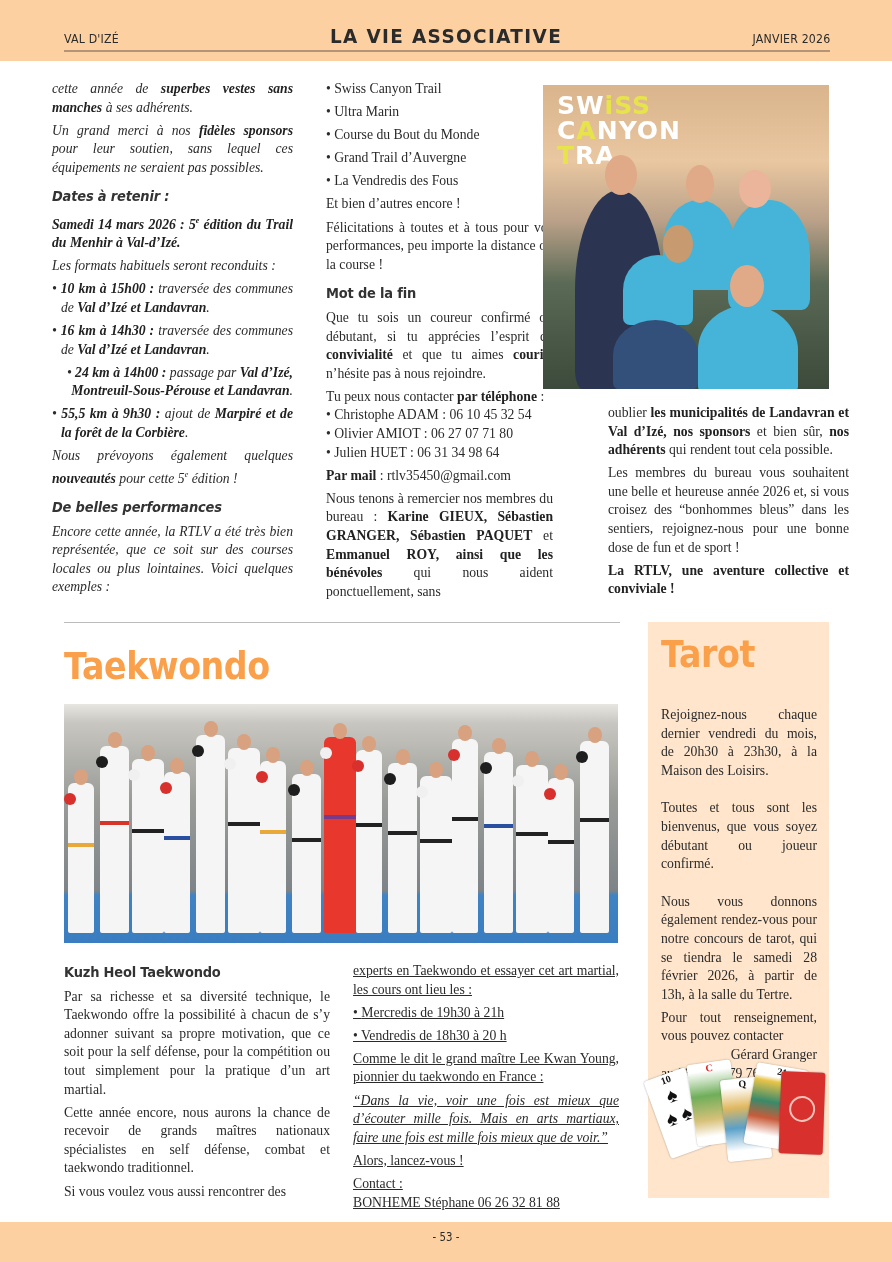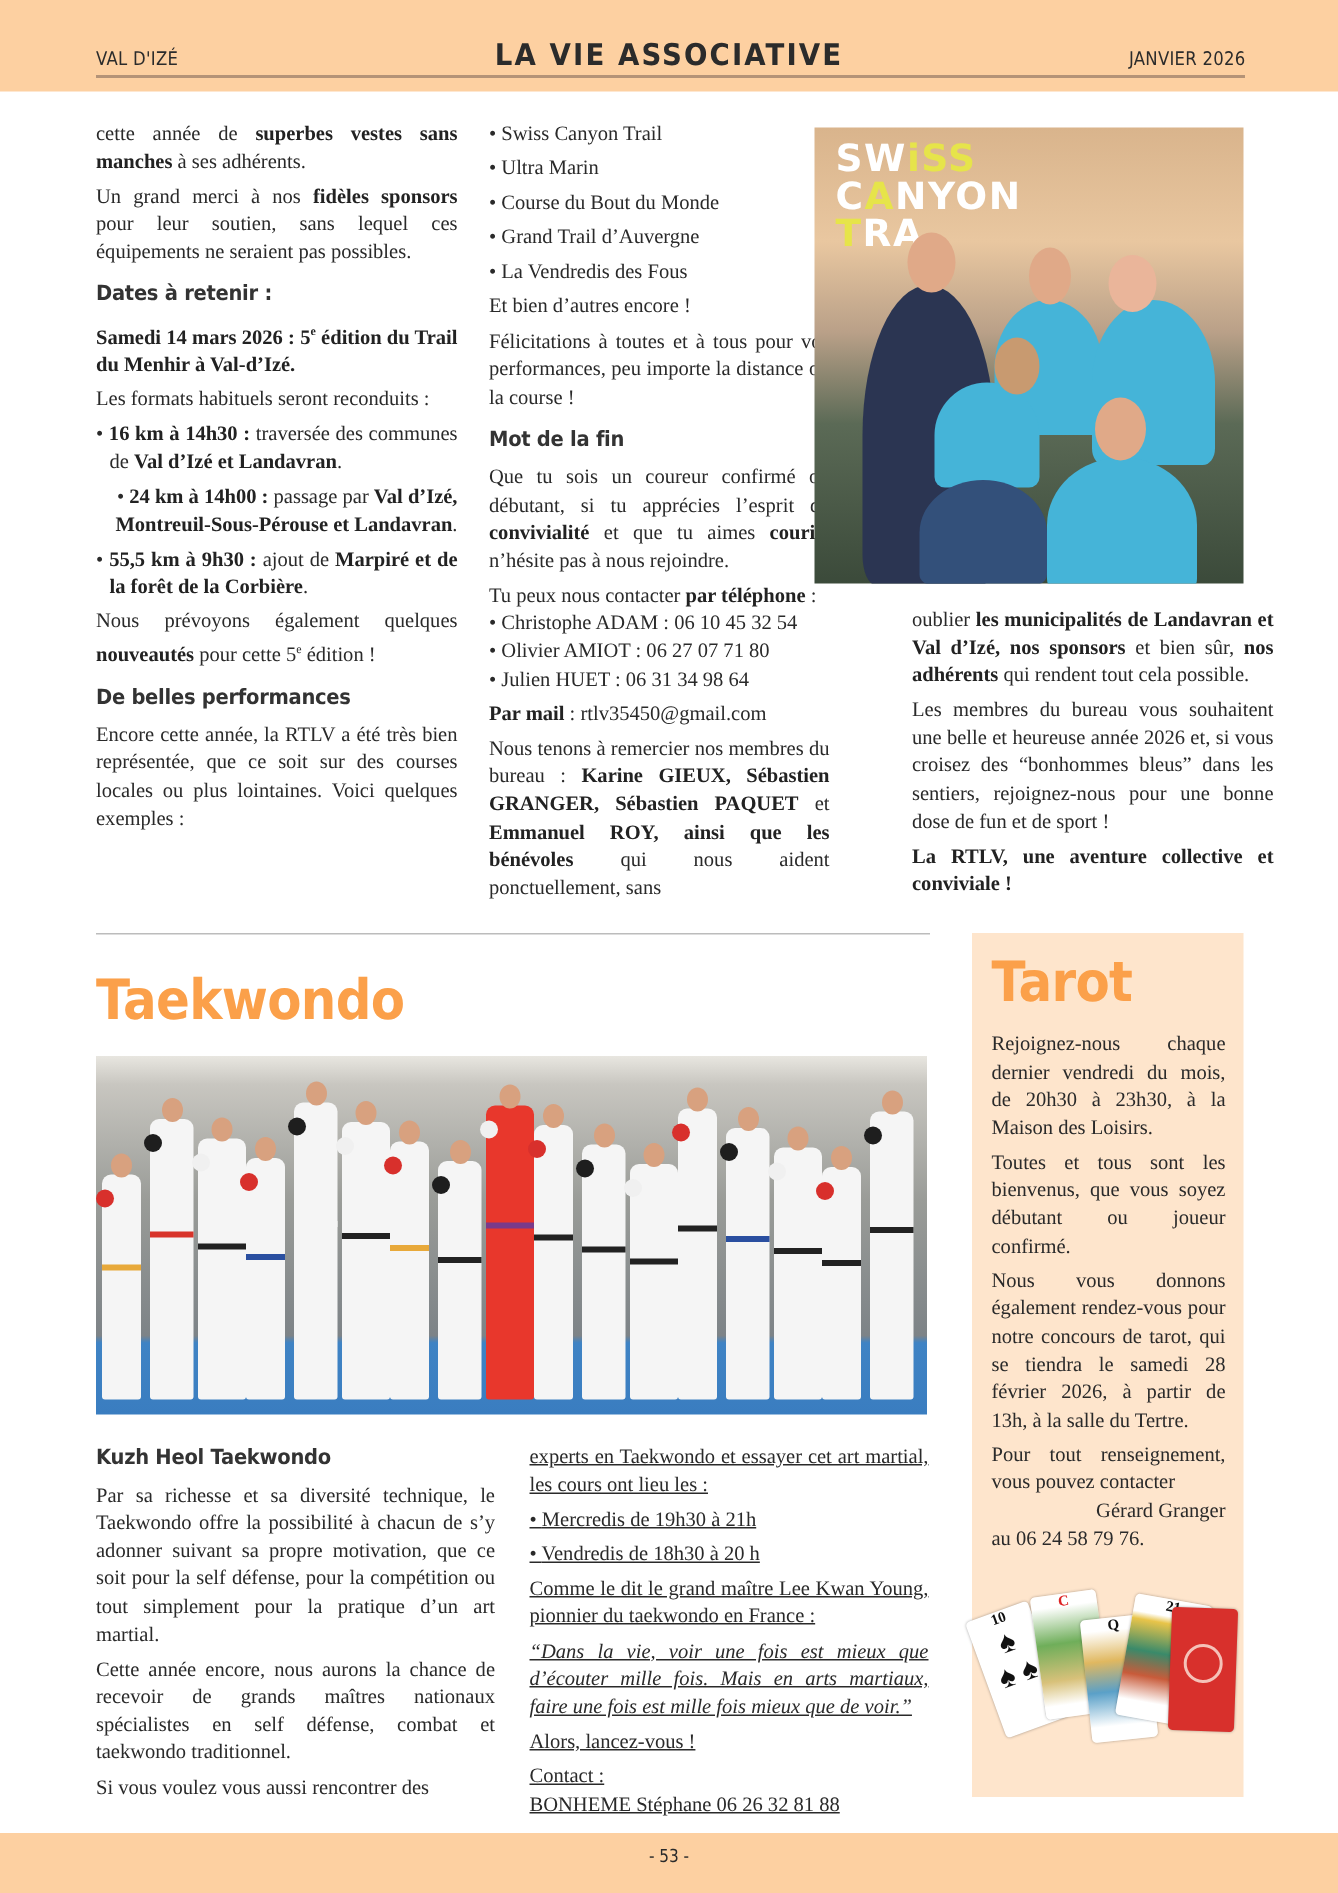--- a/index.html
+++ b/index.html
@@ -20,7 +20,7 @@
   .col .li { margin-bottom: 4.5px; }
   .col .tight { margin-bottom: 0; }
   .h3 { font-family: "DejaVu Sans", sans-serif; font-weight: bold; font-size: 14px; color: #333; margin: 10px 0 6px 0; letter-spacing: -0.2px; transform: scaleX(0.93); transform-origin: left center; }
-  .col1 { left: 64px; top: 80px; width: 241px; }
+  .col1 { left: 52px; top: 80px; width: 241px; font-style: italic; }
   .col2 { left: 326px; top: 80px; width: 227px; }
   .col3 { left: 608px; top: 404px; width: 241px; }
 

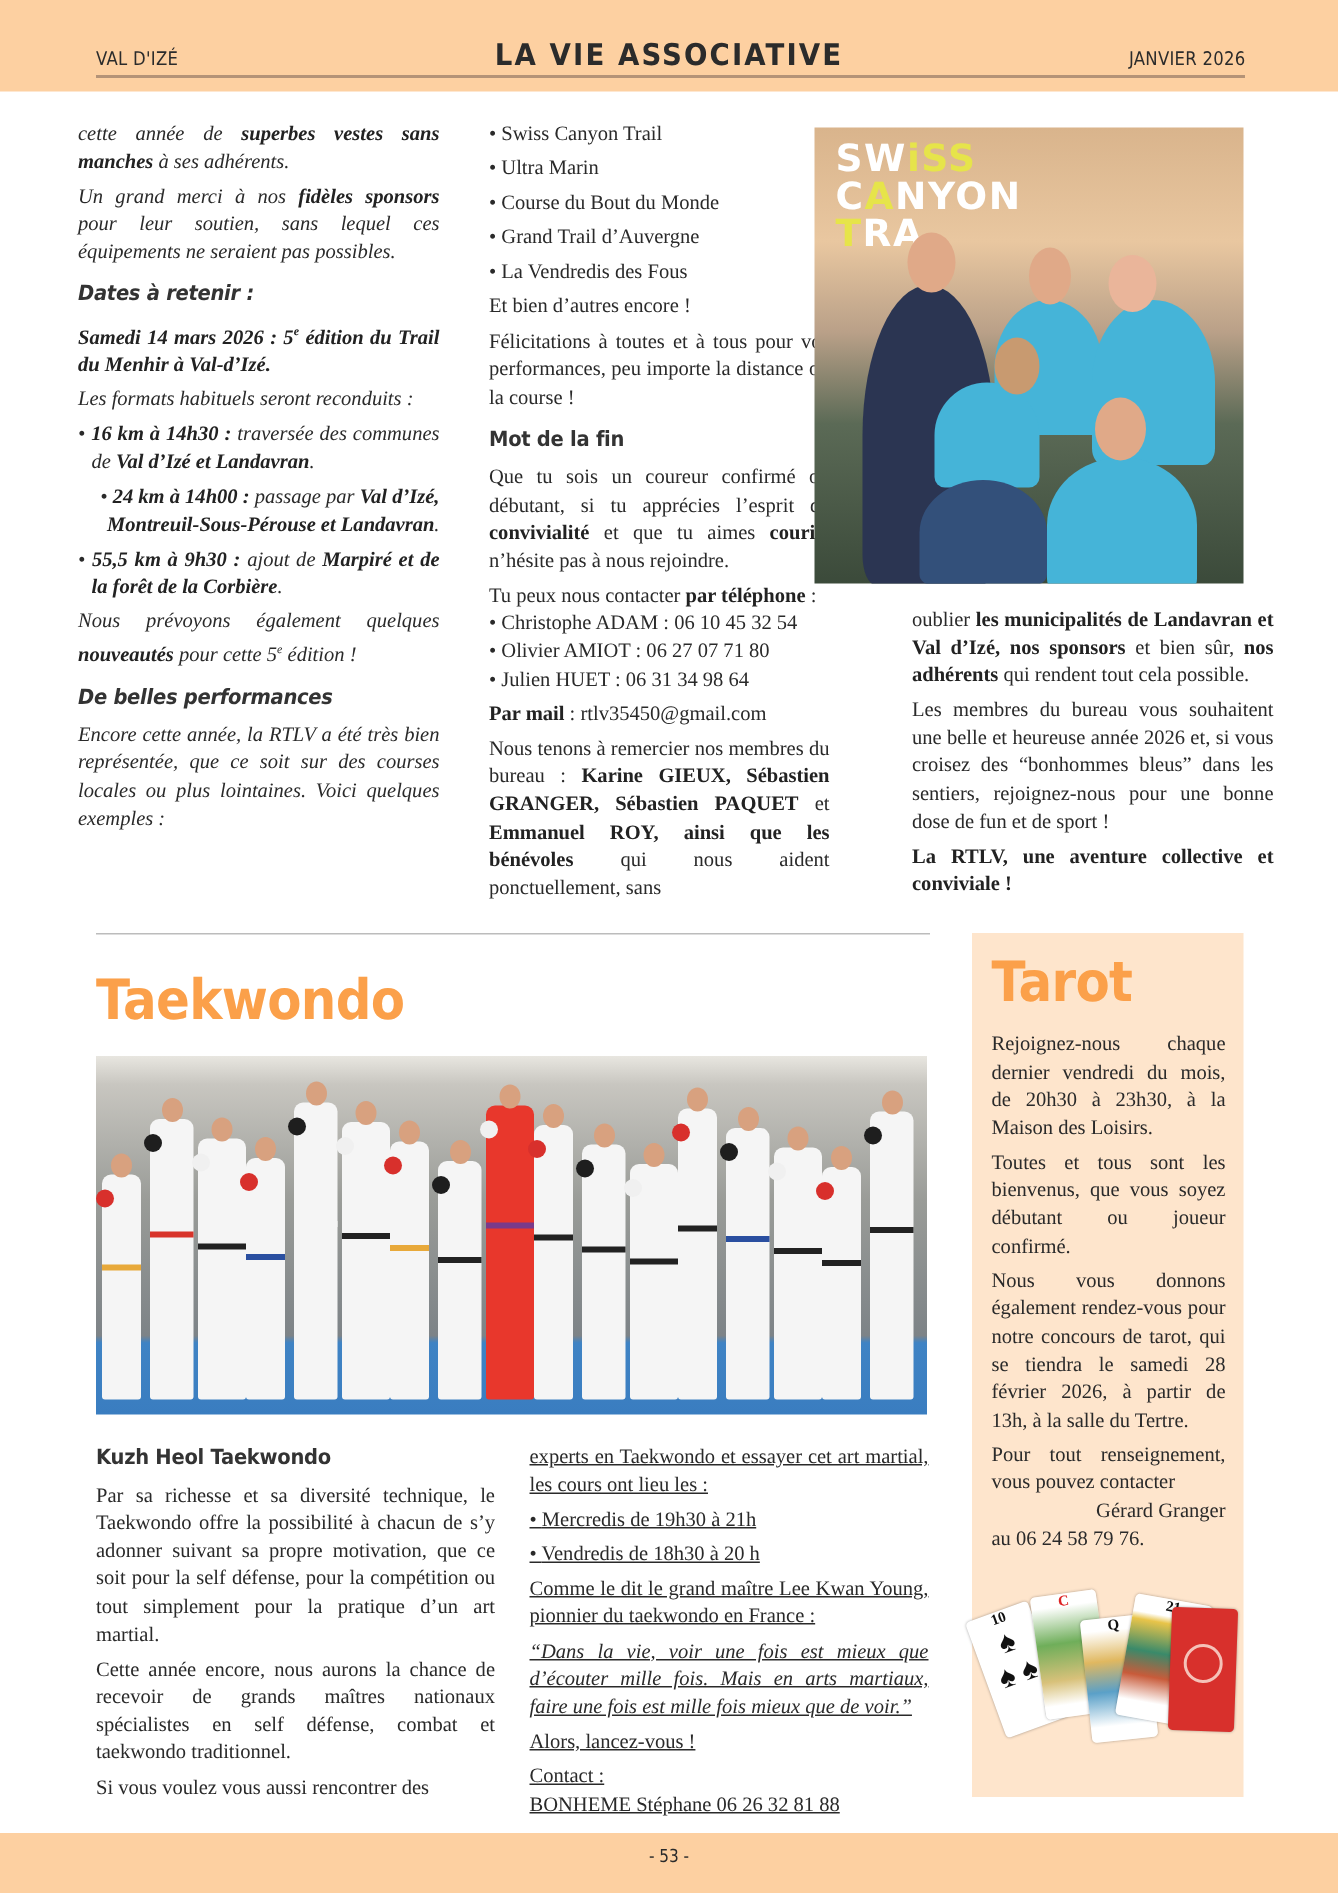--- a/index.html
+++ b/index.html
@@ -68,6 +68,7 @@
   <div class="h3">Dates à retenir :</div>
   <p><b><span>Samedi 14 mars 2026 : 5</span><sup style="font-size:8px">e</sup><span> édition du Trail du Menhir à Val-d’Izé.</span></b></p>
   <p>Les formats habituels seront reconduits :</p>
+  <div class="li bul">• <b>10 km à 15h00 :</b><span> traversée des communes de </span><b>Val d’Izé et Landavran</b><span>.</span></div>
   <div class="li bul">• <b>16 km à 14h30 :</b><span> traversée des communes de </span><b>Val d’Izé et Landavran</b><span>.</span></div>
   <div class="li bul" style="text-align:right">• <b>24 km à 14h00 :</b><span> passage par </span><b>Val d’Izé, Montreuil-Sous-Pérouse et Landavran</b><span>.</span></div>
   <div class="li bul">• <b>55,5 km à 9h30 :</b><span> ajout de </span><b>Marpiré et de la forêt de la Corbière</b><span>.</span></div>

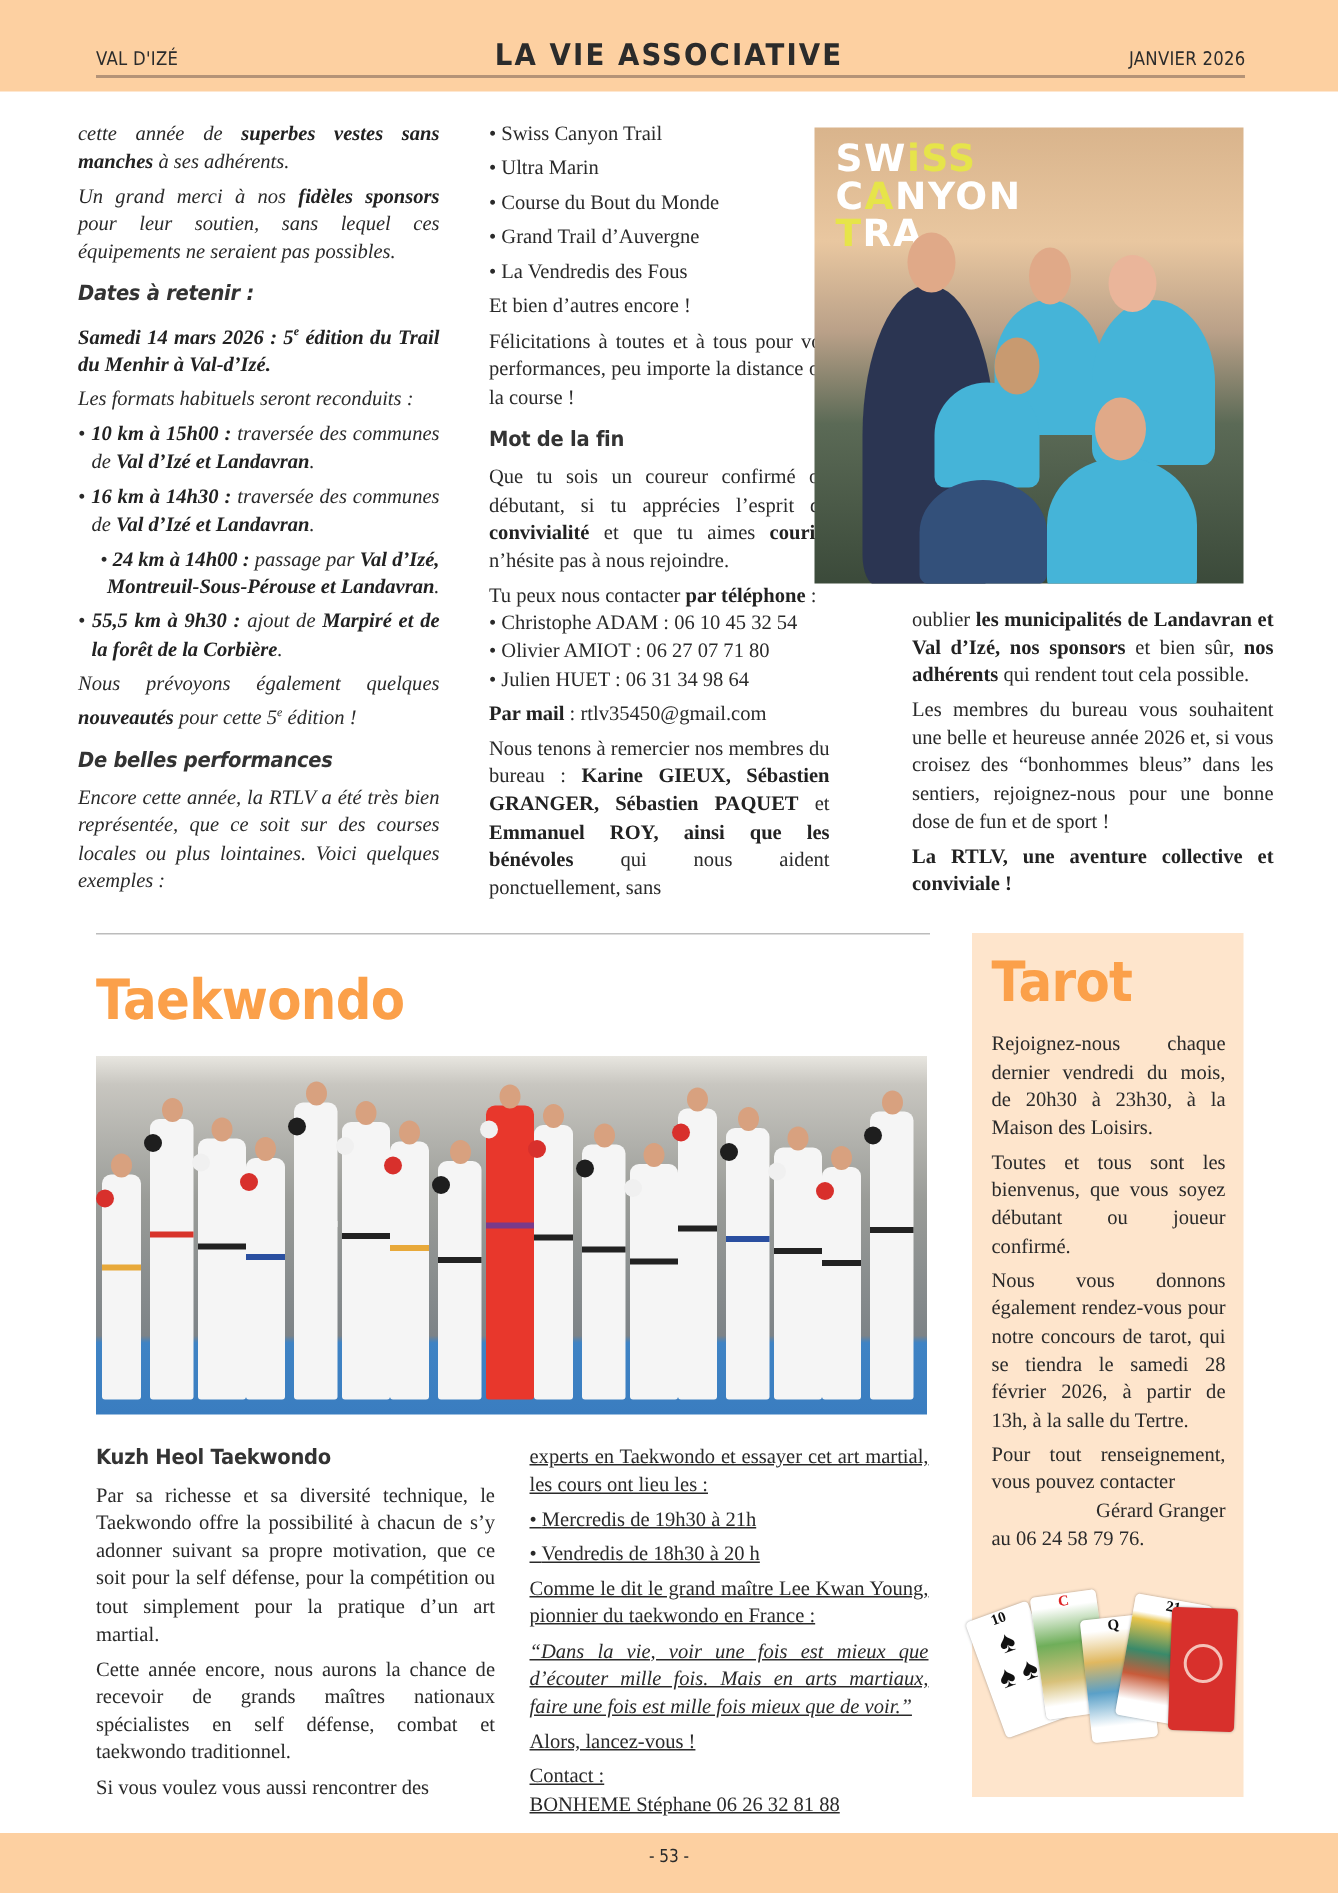--- a/index.html
+++ b/index.html
@@ -46,7 +46,7 @@
   .tarot-box { position: absolute; left: 648px; top: 622px; width: 181px; height: 576px; background: #fee5cc; }
   .tarot-title { position: absolute; left: 661px; top: 633px; font-family: "DejaVu Sans", sans-serif; font-weight: bold; font-size: 37px; color: #fba04a; letter-spacing: -0.5px; transform: scaleX(0.9); transform-origin: left center; }
   .tarot-col { left: 661px; top: 687px; width: 156px; }
-  .tarot-col p { margin-bottom: 4.5px; }
+  .tarot-col p { margin-bottom: 4.5px; margin-top: 19px; }
   .cards { position: absolute; left: 650px; top: 1058px; width: 178px; height: 115px; }
   .card { position: absolute; width: 44px; height: 82px; border-radius: 3px; background: #fff; box-shadow: 0 0 2px rgba(0,0,0,0.35); font-size: 10px; font-weight: bold; color: #111; text-align: center; }
 

